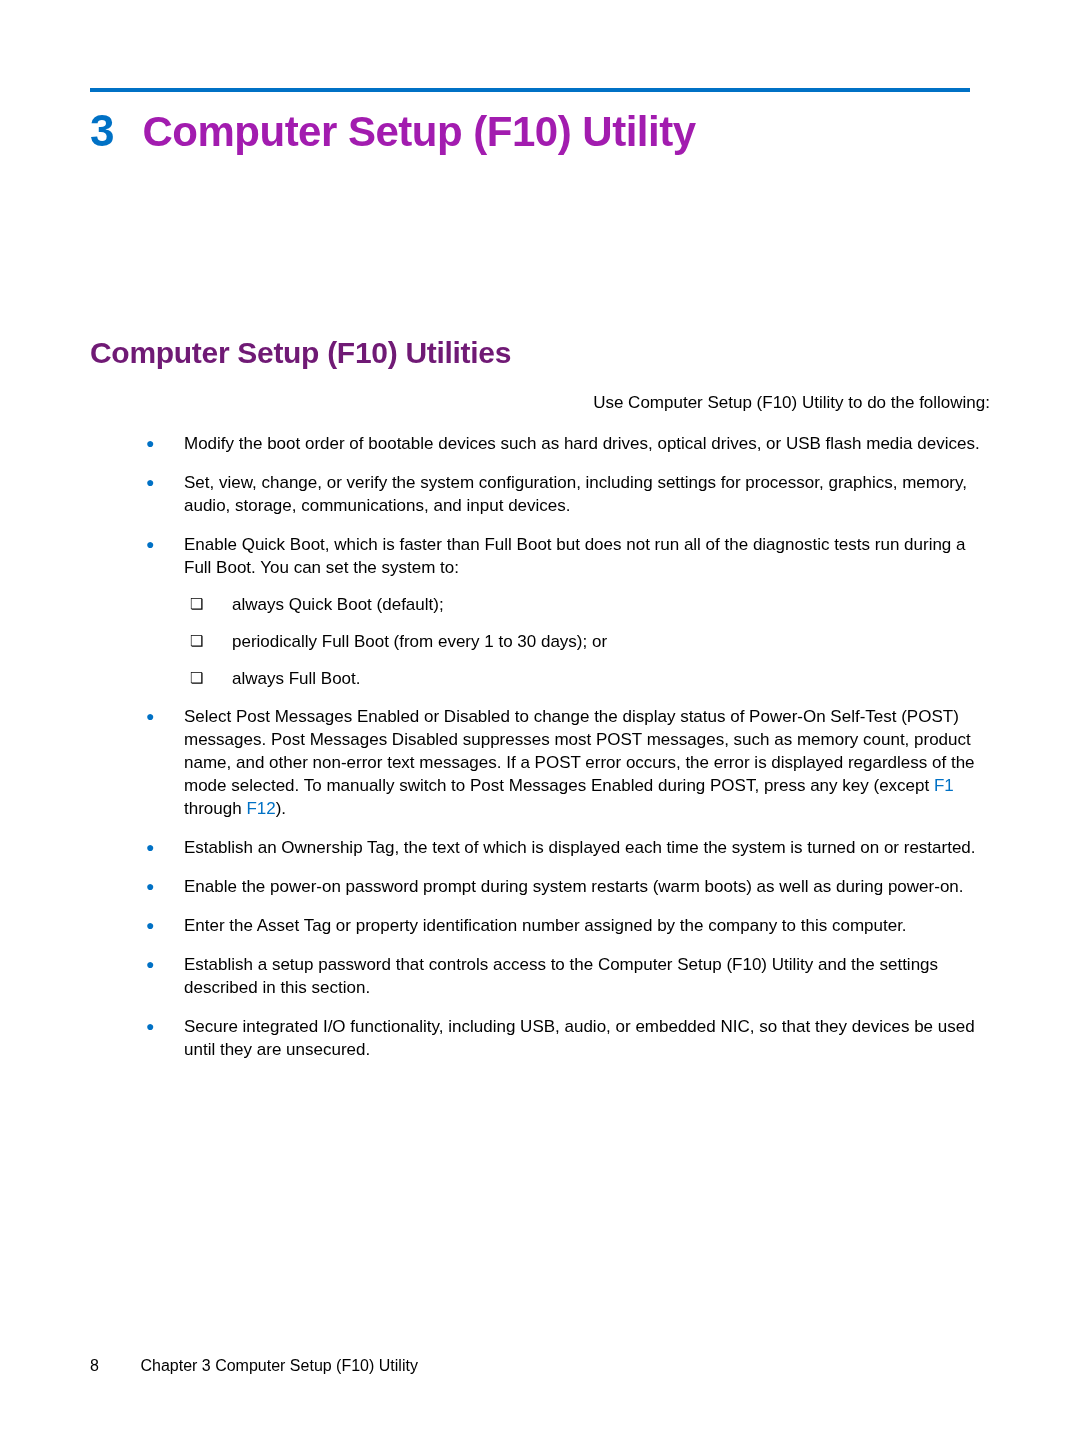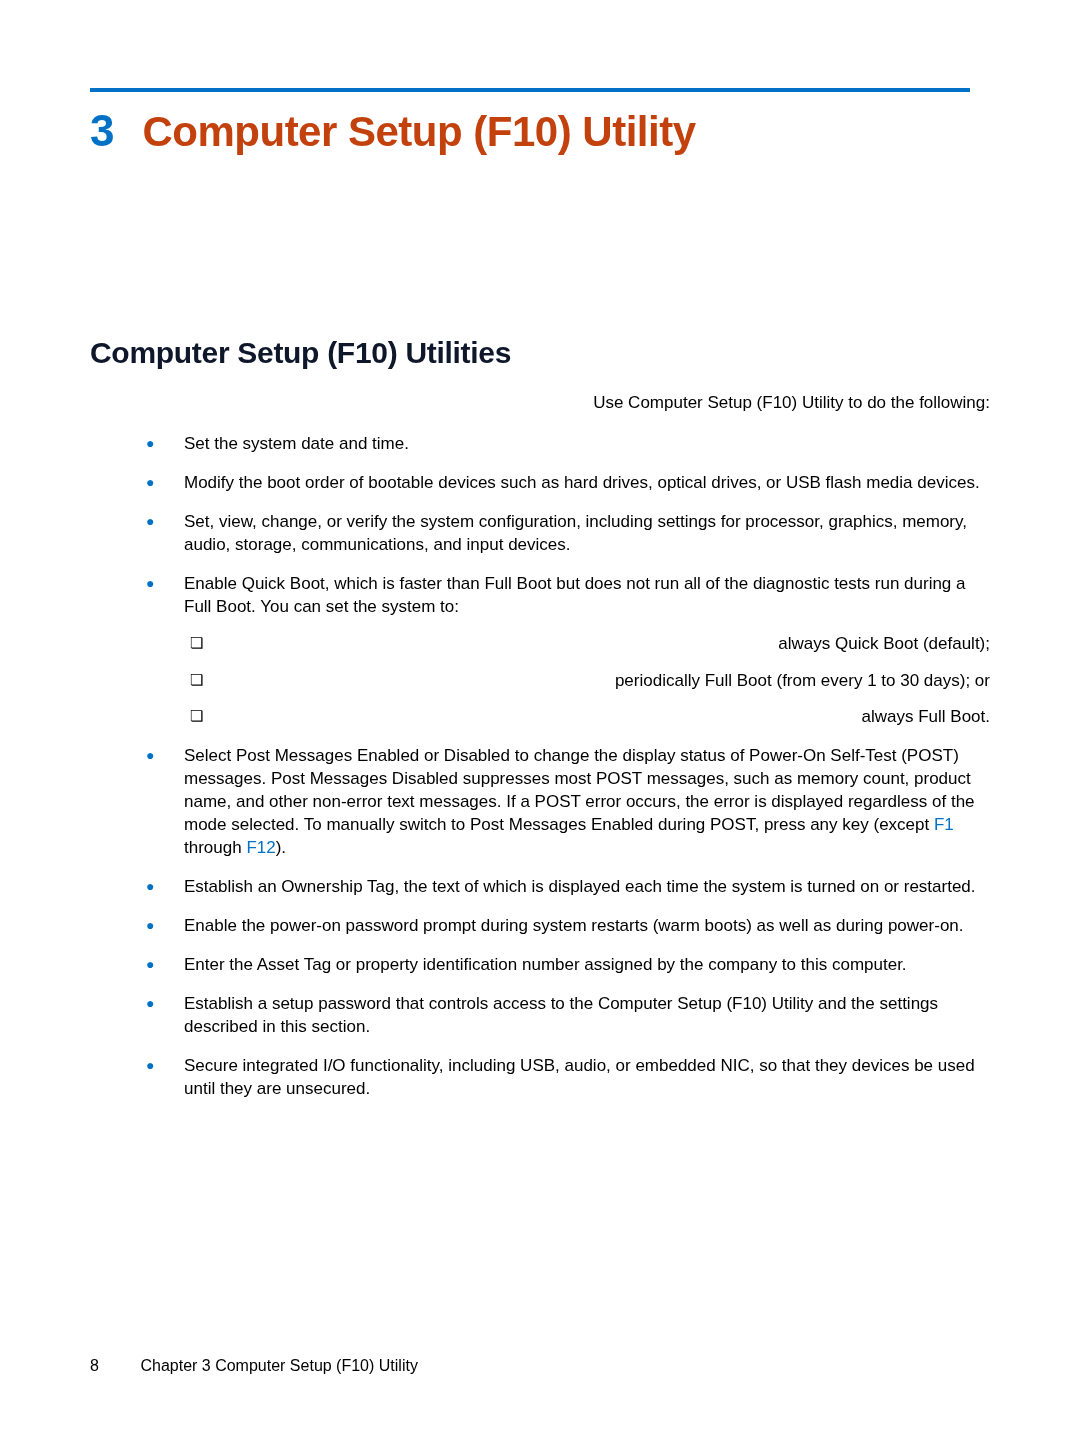--- a/index.html
+++ b/index.html
@@ -37,7 +37,7 @@
   .chaptitle {
     font-size: 42px;
     font-weight: bold;
-    color: #c2410c;
+    color: #a21caf;
     font-family: "Arial Black", Arial, sans-serif;
     letter-spacing: -0.5px;
   }

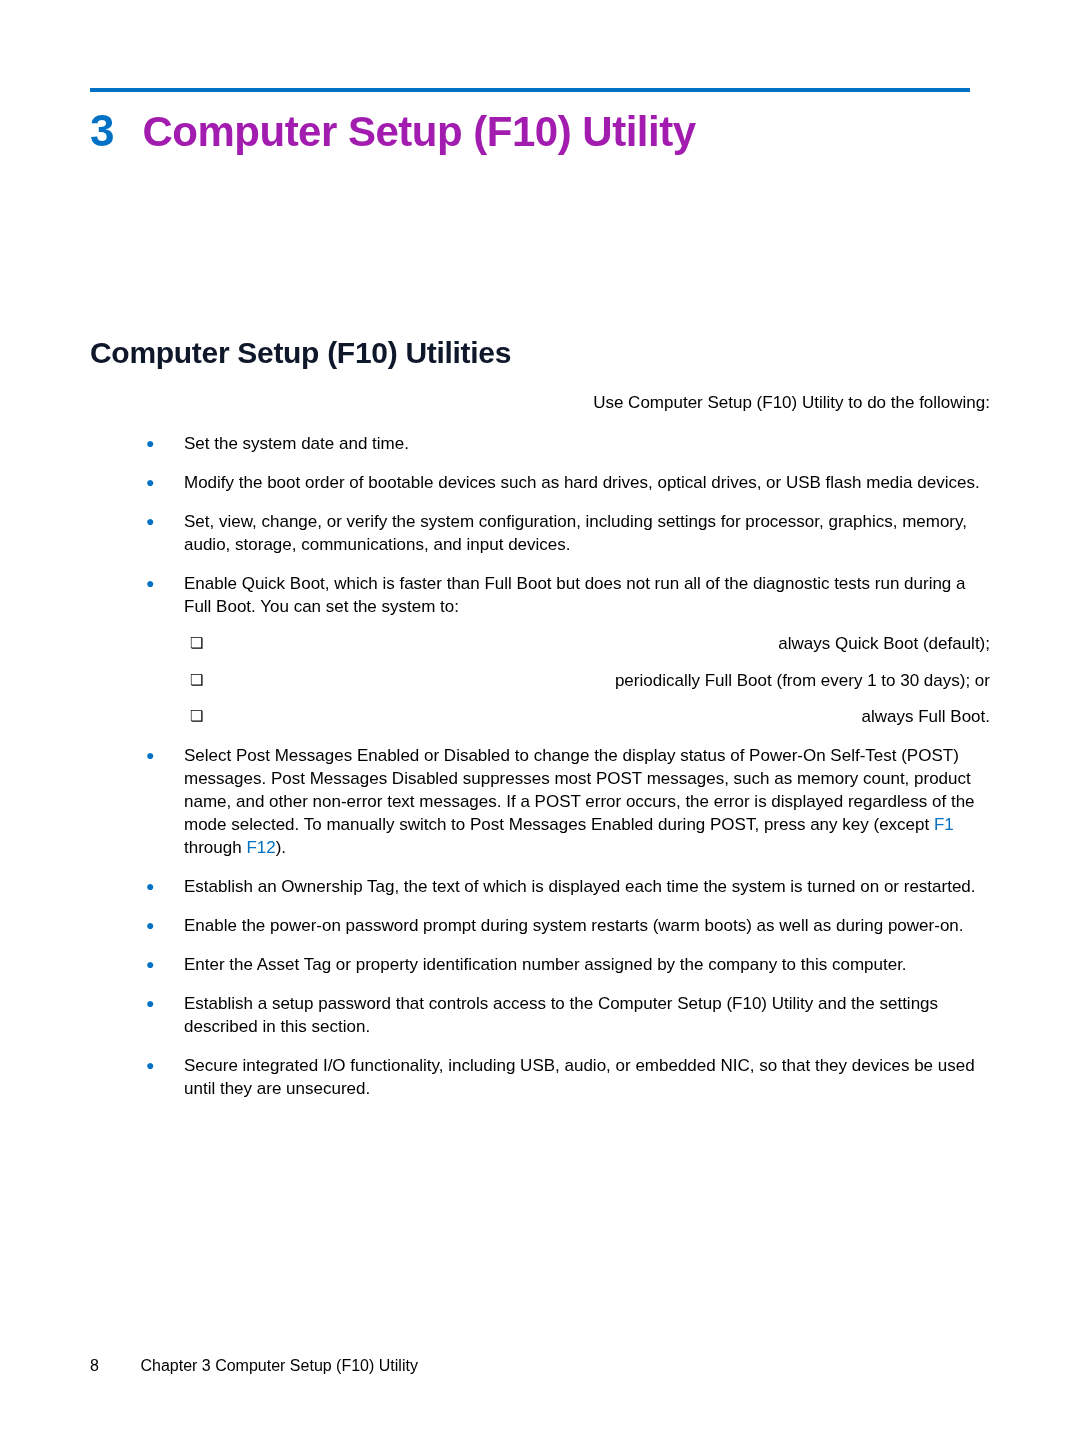--- a/index.html
+++ b/index.html
@@ -44,7 +44,7 @@
   .section-heading {
     font-size: 30px;
     font-weight: bold;
-    color: #0f172a;
+    color: #701a75;
     margin-top: 180px;
     margin-bottom: 22px;
     font-family: "Arial Black", Arial, sans-serif;

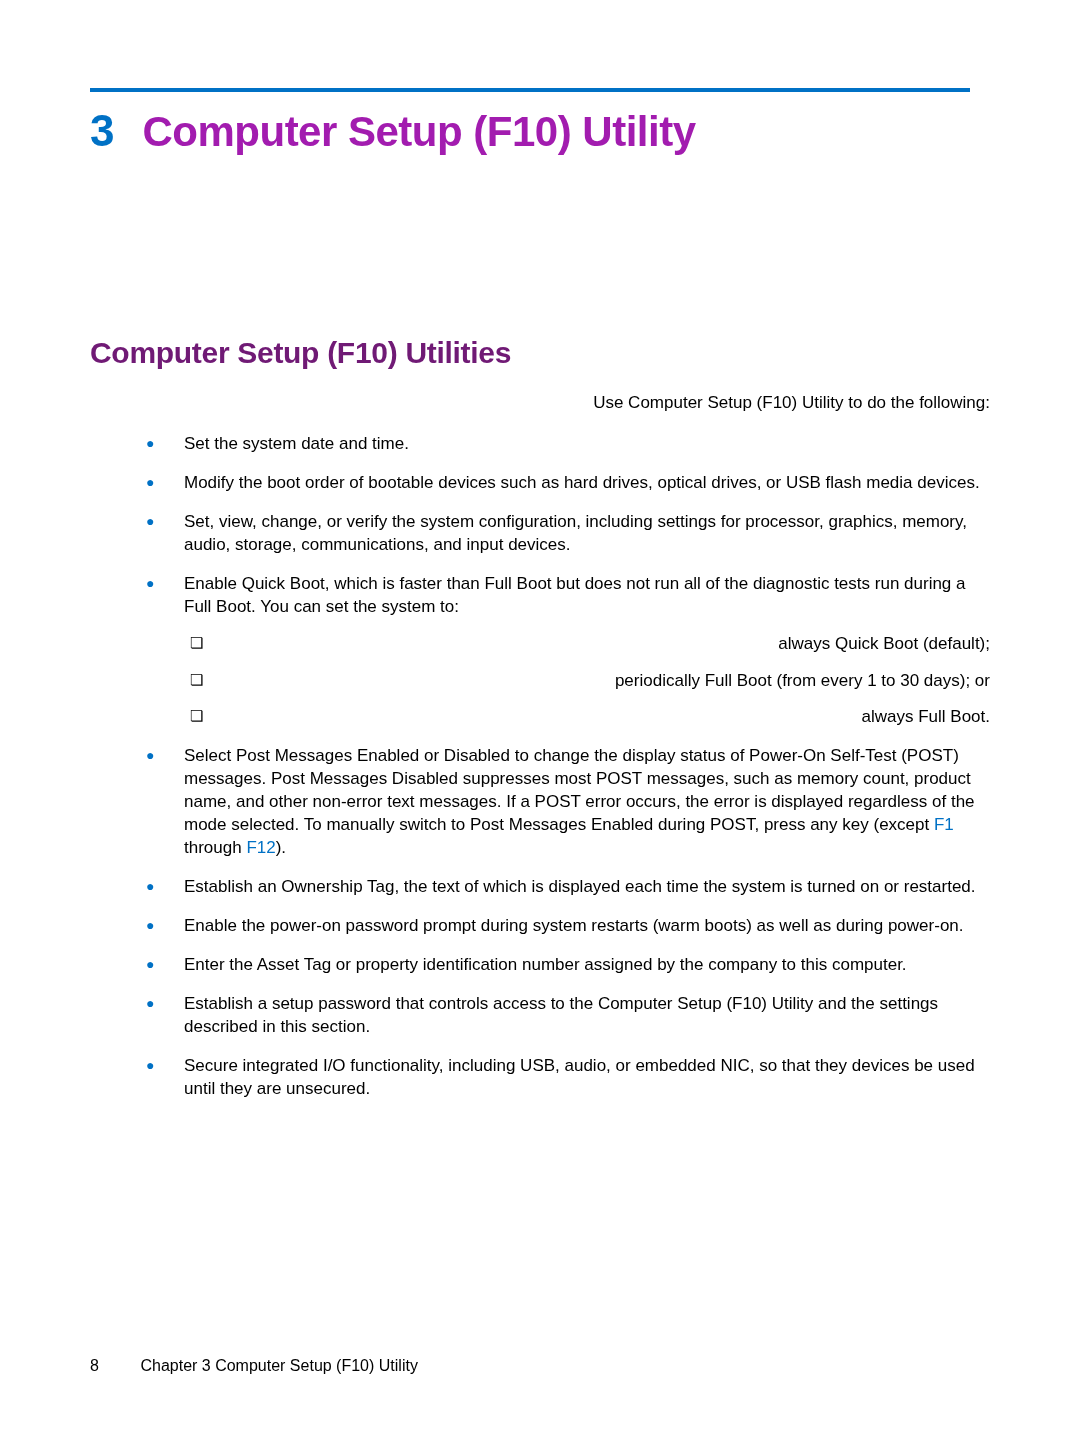--- a/index.html
+++ b/index.html
@@ -122,7 +122,6 @@
   <p class="intro">Use Computer Setup (F10) Utility to do the following:</p>
 
   <ul class="bullets">
-    <li>Set the system date and time.</li>
     <li>Modify the boot order of bootable devices such as hard drives, optical drives, or USB flash media devices.</li>
     <li>Set, view, change, or verify the system configuration, including settings for processor, graphics, memory, audio, storage, communications, and input devices.</li>
     <li>

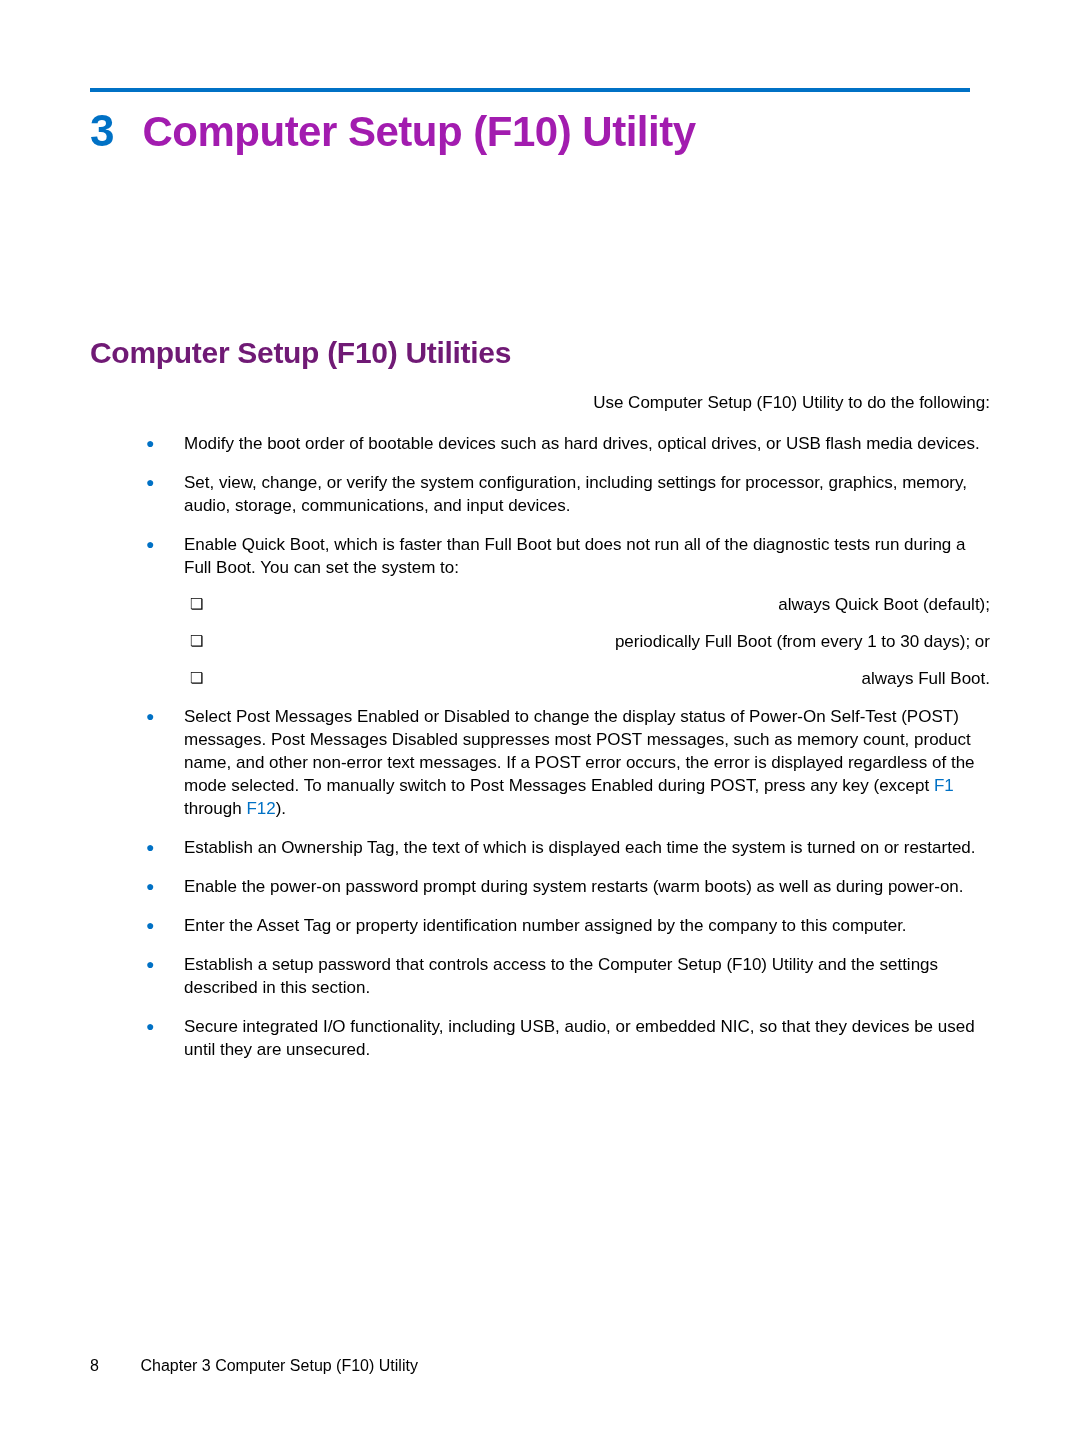--- a/index.html
+++ b/index.html
@@ -81,7 +81,6 @@
     list-style: none;
     margin-top: 14px;
     margin-left: 6px;
-    text-align: right;
   }
   ul.sublist > li {
     position: relative;

